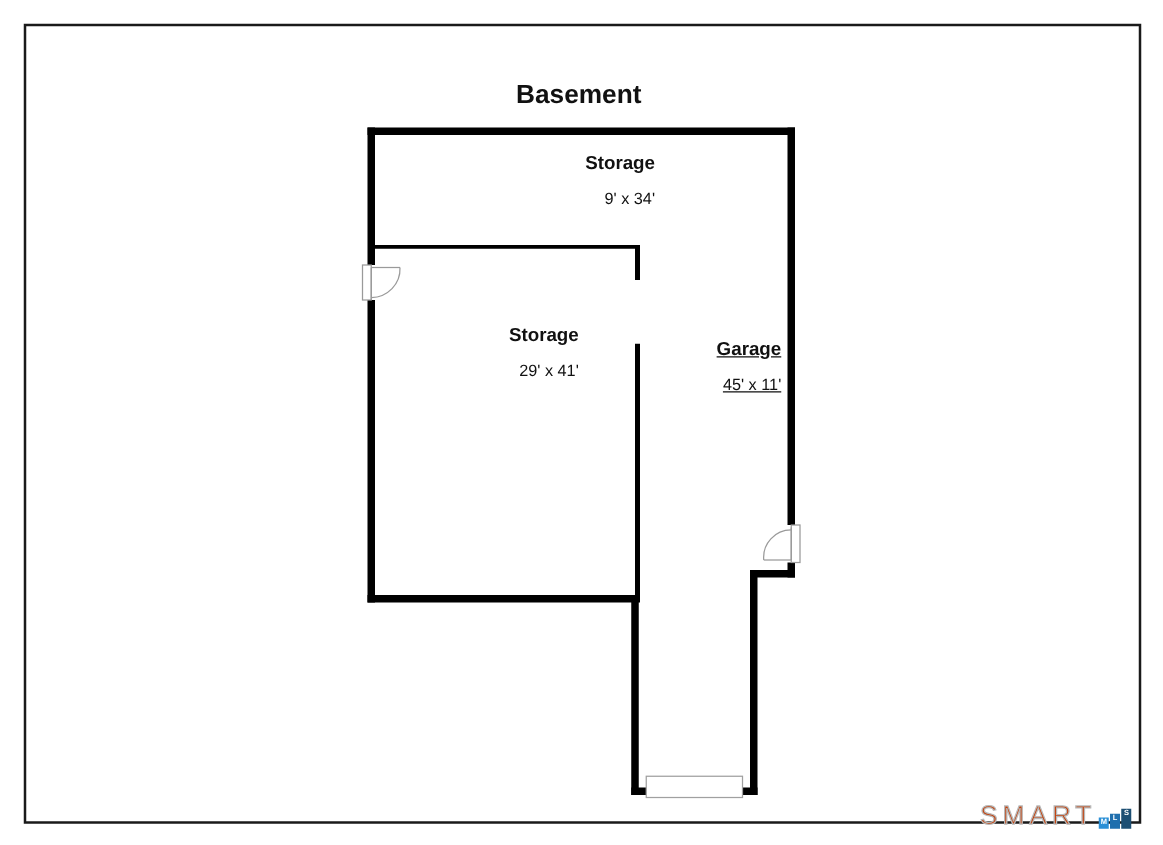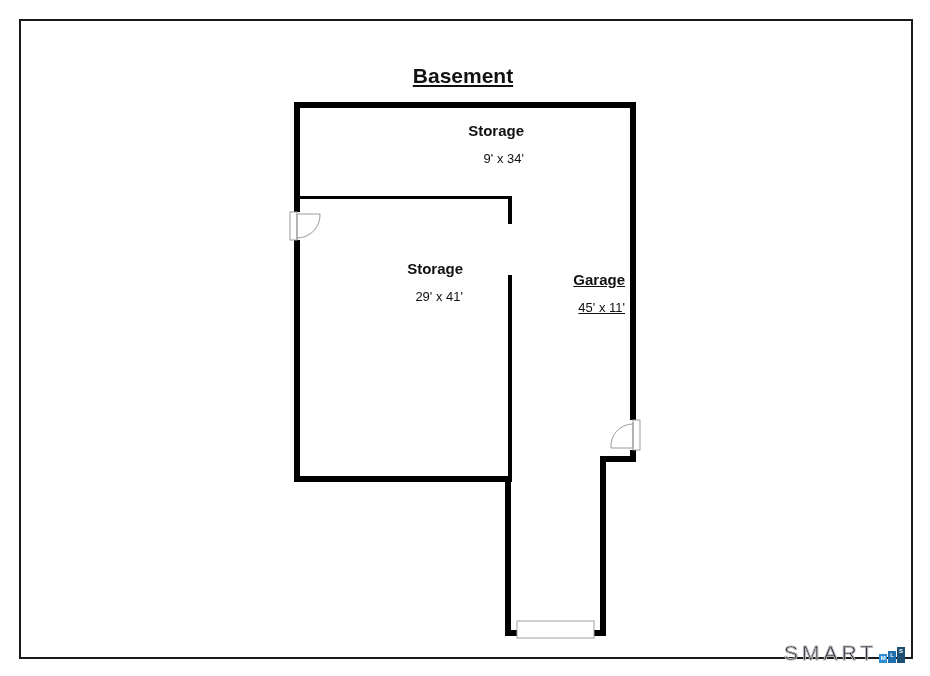--- a/index.html
+++ b/index.html
@@ -7,7 +7,7 @@
     .frame { position: absolute; left: 19px; top: 19px; width: 890px; height: 636px; border: 2px solid #1a1a1a; box-sizing: content-box; }
     .plan { position: absolute; left: 0; top: 0; }
     .title { position: absolute; left: 0; width: 930px; top: 64px; text-align: center; font-weight: bold; font-size: 21px; color: #111; padding-left: 0; }
-    .title span { position: relative; left: -2px; text-decoration: underline; }
+    .title span { position: relative; left: -2px; }
     .room-label { position: absolute; text-align: right; color: #111; line-height: 1; }
     .room-label .name { font-weight: bold; font-size: 15px; display: block; }
     .room-label .dims { font-size: 13px; display: block; margin-top: 14px; }

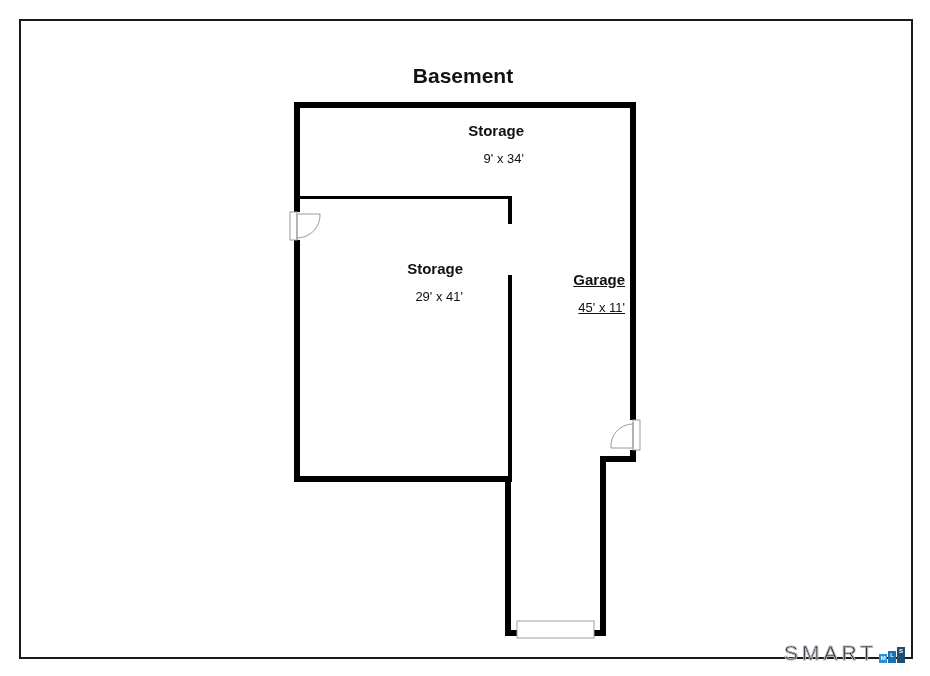--- a/index.html
+++ b/index.html
@@ -12,7 +12,7 @@
     .room-label .name { font-weight: bold; font-size: 15px; display: block; }
     .room-label .dims { font-size: 13px; display: block; margin-top: 14px; }
     .logo { position: absolute; left: 784px; top: 642px; display: flex; align-items: flex-end; }
-    .logo-text { font-size: 21px; letter-spacing: 4px; color: #0f172a; -webkit-text-stroke: 1px #b8b8b8; font-family: "Liberation Sans", sans-serif; line-height: 1; }
+    .logo-text { font-size: 21px; letter-spacing: 4px; color: #c2410c; -webkit-text-stroke: 1px #b8b8b8; font-family: "Liberation Sans", sans-serif; line-height: 1; }
     .logo-blocks { display: flex; align-items: flex-end; margin-left: 2px; gap: 1px; }
     .blk { width: 8px; color: #fff; font-size: 6px; font-weight: bold; text-align: center; line-height: 8px; }
   </style>

